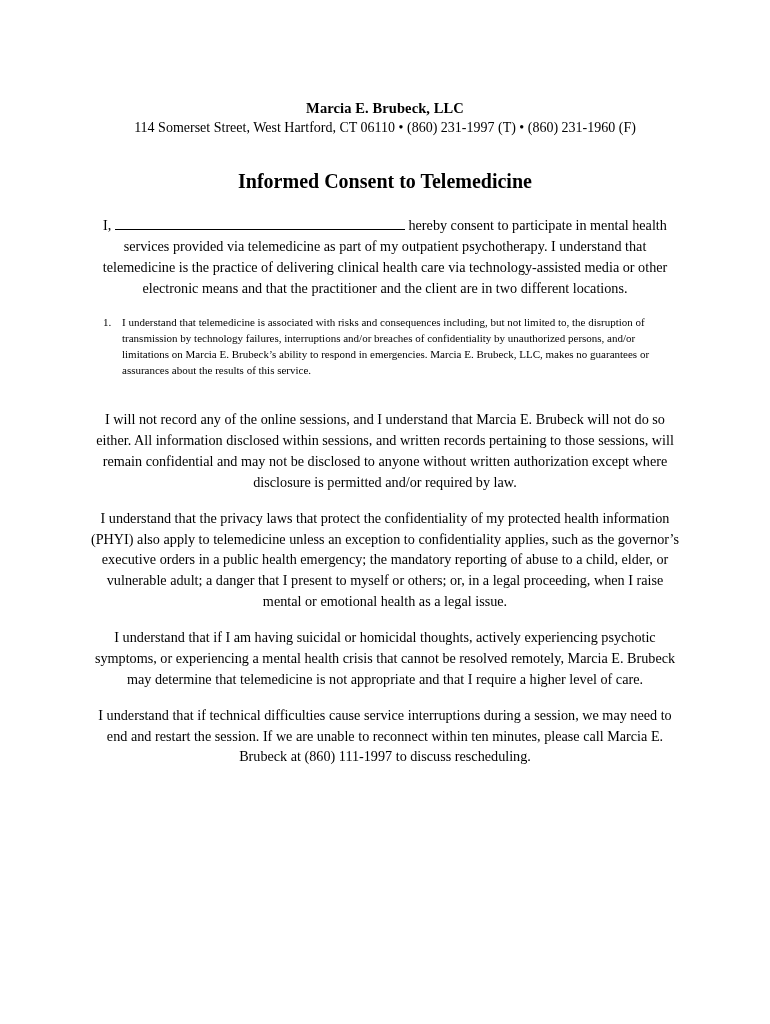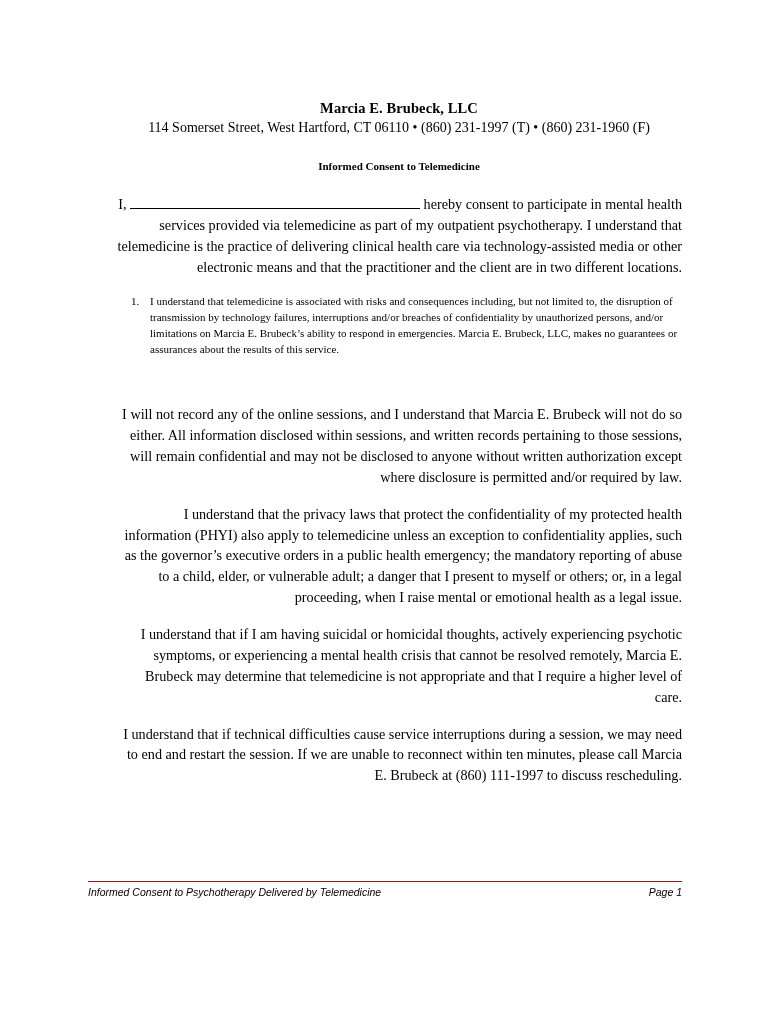--- a/index.html
+++ b/index.html
@@ -20,7 +20,7 @@
     width: 770px;
     height: 950px;
     box-sizing: border-box;
-    padding: 100px 88px 0 116px;
+    padding: 100px 88px 0 88px;
   }
   .letterhead {
     text-align: center;

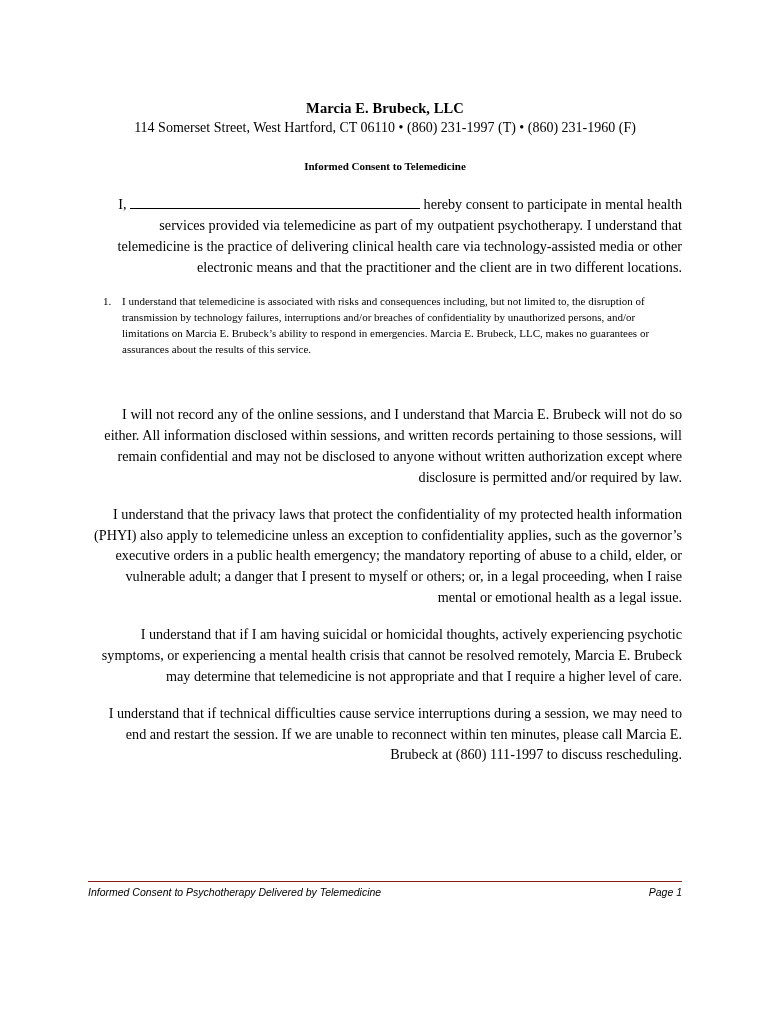--- a/index.html
+++ b/index.html
@@ -43,8 +43,8 @@
   .doc-title {
     text-align: center;
     font-weight: bold;
-    font-size: 11px;
-    margin-top: 24px;
+    font-size: 20px;
+    margin-top: 34px;
     margin-bottom: 22px;
   }
   p.body-text {

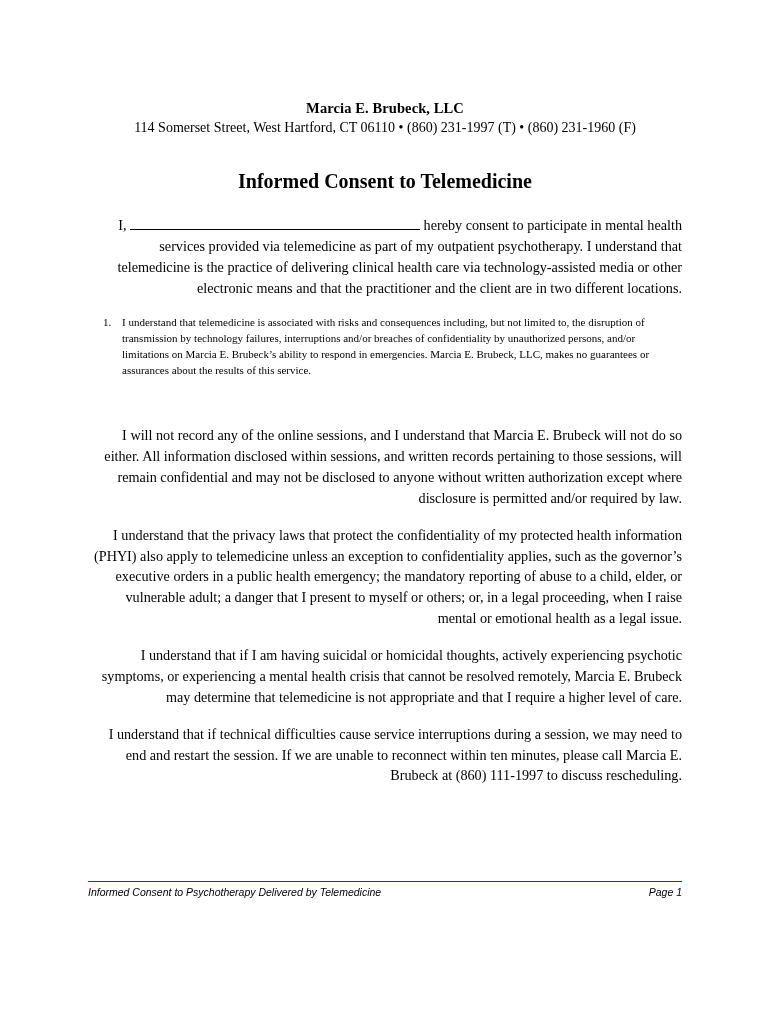--- a/index.html
+++ b/index.html
@@ -50,8 +50,8 @@
   p.body-text {
     font-size: 14.2px;
     line-height: 1.47;
-    margin: 16px 0 15px 0;
-    text-align: right;
+    margin: 0 0 15px 0;
+    text-align: center;
   }
   .blank-line {
     display: inline-block;

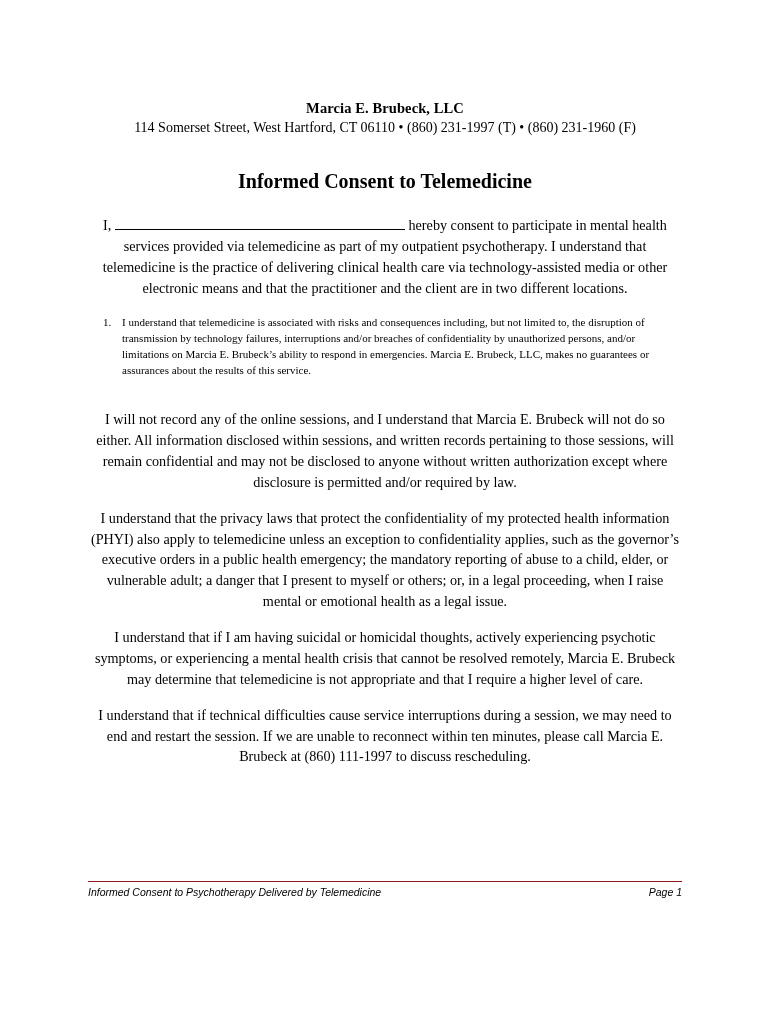--- a/index.html
+++ b/index.html
@@ -126,13 +126,6 @@
   <p class="body-text">I understand that if technical difficulties cause service interruptions during a session, we may need to end and restart the session.  If we are unable to reconnect within ten minutes, please call Marcia E. Brubeck at (860) 111-1997 to discuss rescheduling.</p>
 
 
-  <div class="footer">
-    <hr class="footer-rule" style="border-top-color: rgb(139, 26, 26);">
-    <div class="footer-row">
-      <span class="footer-left">Informed Consent to Psychotherapy Delivered by Telemedicine</span>
-      <span class="footer-right">Page 1</span>
-    </div>
-  </div>
 
 </div>
 

